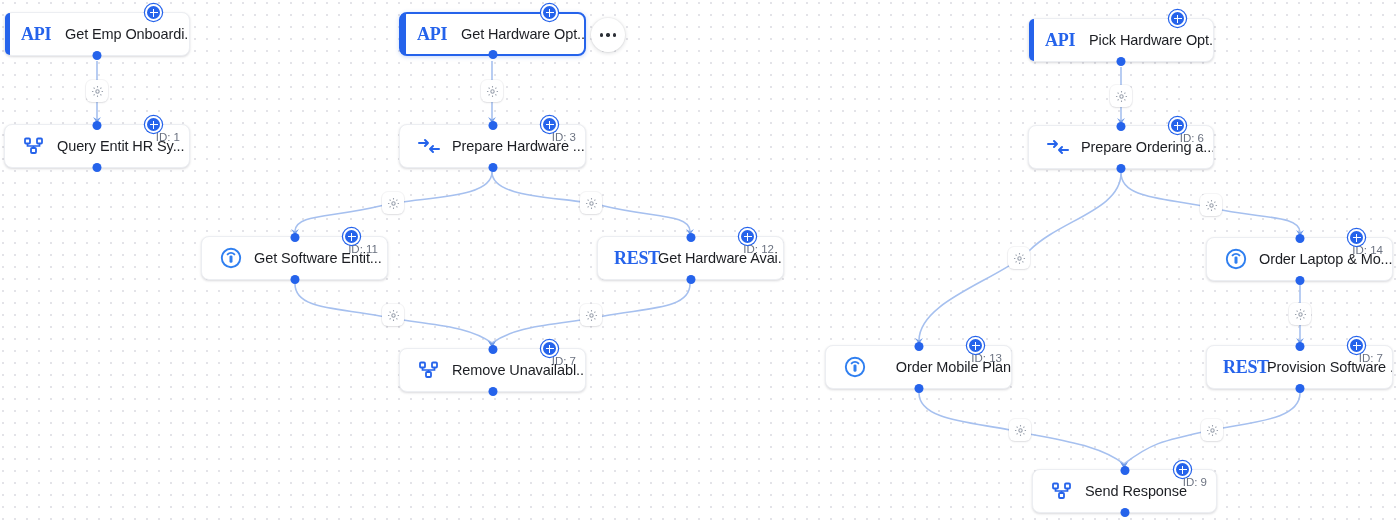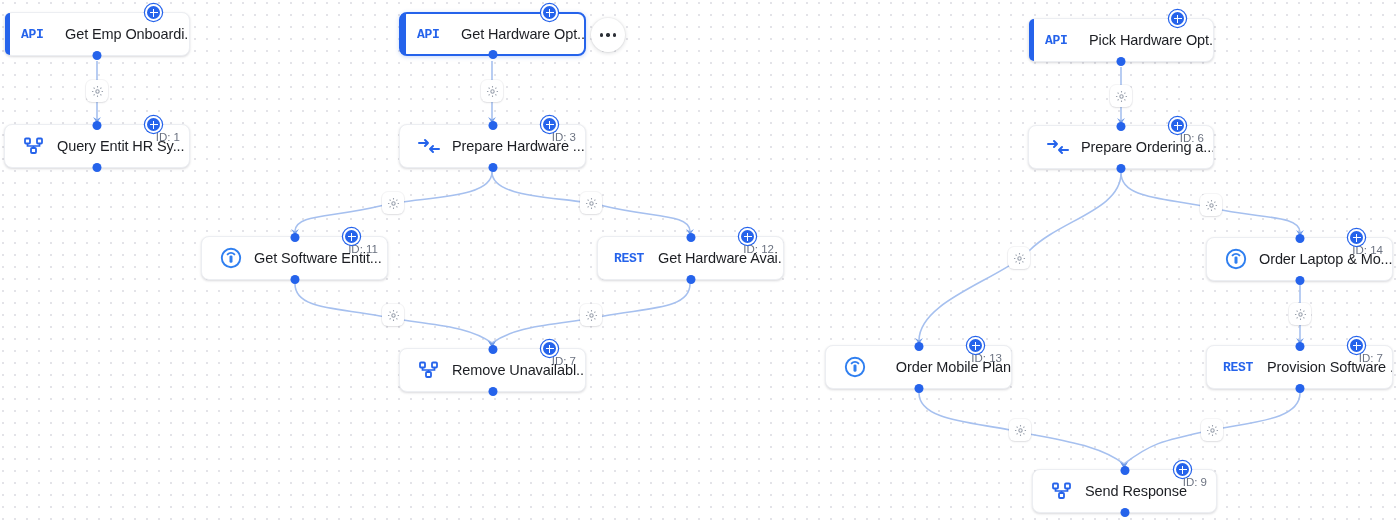--- a/index.html
+++ b/index.html
@@ -73,8 +73,8 @@
     color: #2563eb;
   }
   .node-icon.badge-text {
-    font-family: Liberation Mono, monospace;
-    font-size: 13px;
+    font-family: Liberation Serif, serif;
+    font-size: 18px;
     font-weight: 700;
     letter-spacing: -0.3px;
     color: #2563eb;

